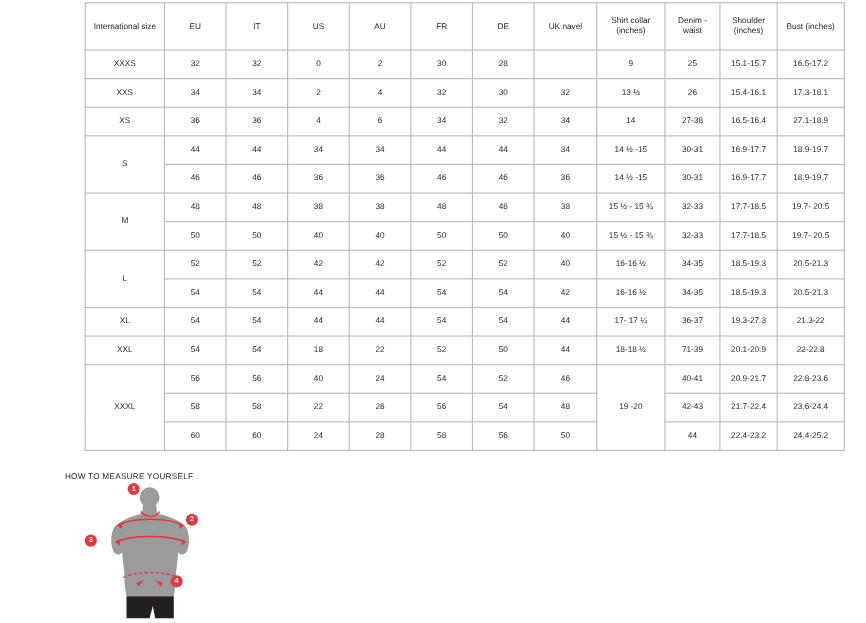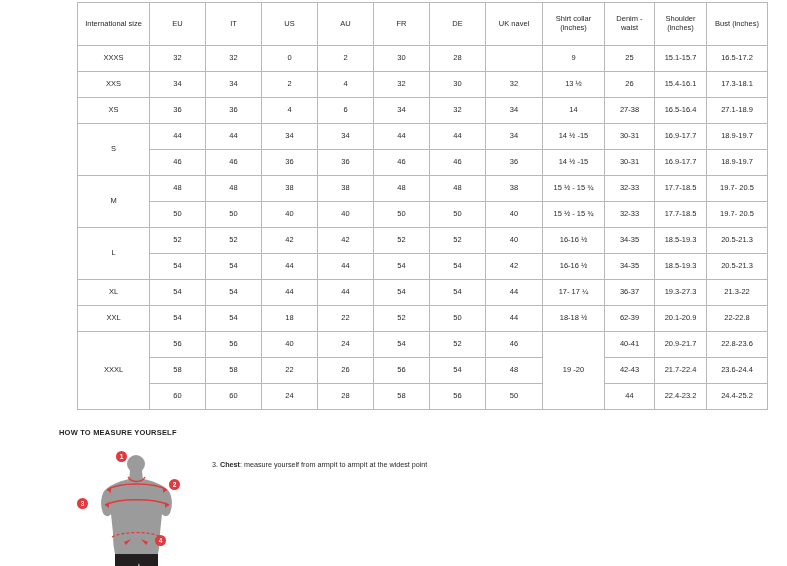--- a/index.html
+++ b/index.html
@@ -307,7 +307,7 @@
             <td>50</td>
             <td>44</td>
             <td>18-18 ½</td>
-            <td>62-39</td>
+            <td>71-39</td>
             <td>20.1-20.9</td>
             <td>22-22.8</td>
           </tr>

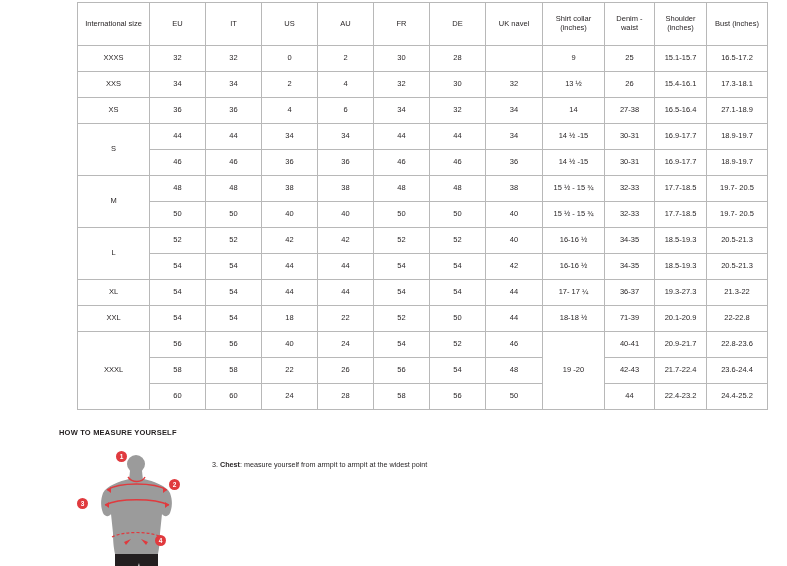--- a/index.html
+++ b/index.html
@@ -79,10 +79,10 @@
   }
   .measure-title {
     font-size: 7.5px;
-    font-weight: bold;
+    font-weight: normal;
     letter-spacing: 0.2px;
     color: #231f20;
-    margin-bottom: 12px;
+    margin-bottom: 0;
   }
   .measure-body {
     position: relative;

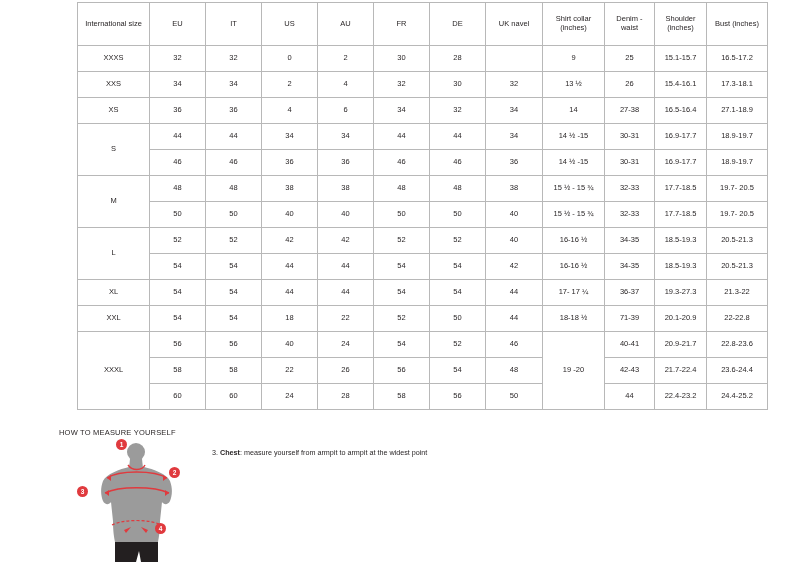--- a/index.html
+++ b/index.html
@@ -394,10 +394,6 @@
       </div>
 
       <div class="steps">
-        <div class="step">
-          <span>3</span>.
-          <b>Chest</b><span>: measure yourself from armpit to armpit at the widest point</span>
-        </div>
       </div>
 
     </div>

